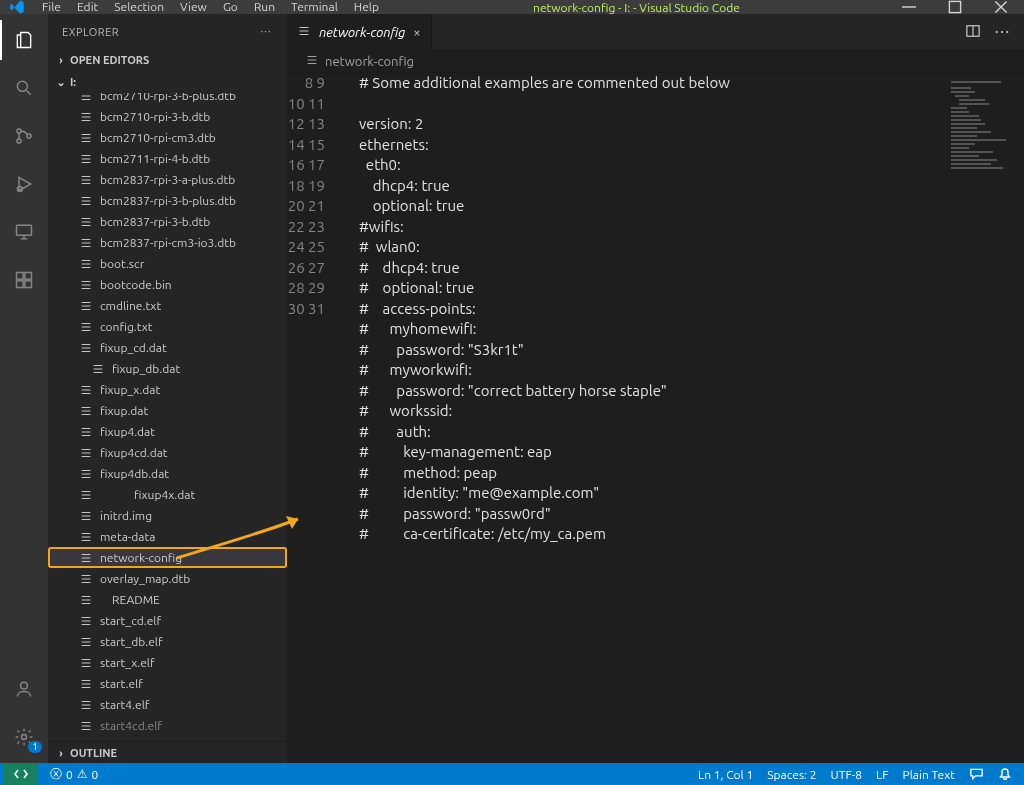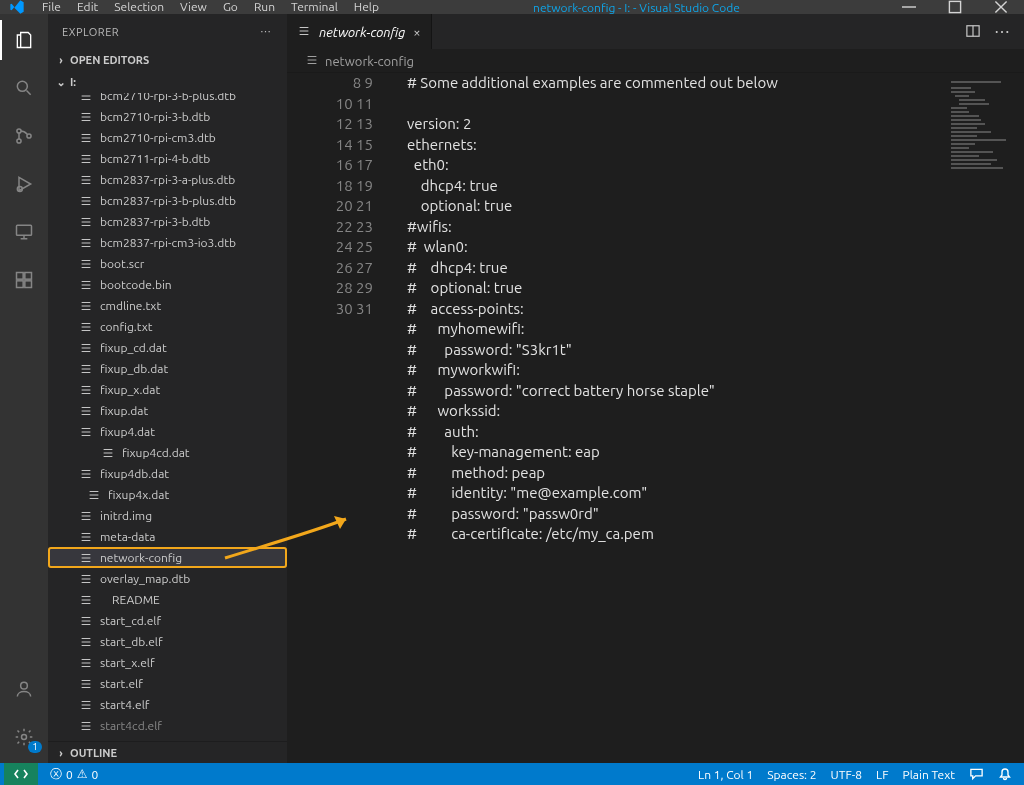--- a/index.html
+++ b/index.html
@@ -28,7 +28,7 @@
   .titlebar .logo svg{width:16px;height:16px;}
   .menus{display:flex;gap:0;}
   .menus .menu{padding:0 8px;height:30px;line-height:30px;cursor:default;color:#d4d4d4;}
-  .title-center{flex:1;text-align:center;color:#0ea5e9;}
+  .title-center{flex:1;text-align:center;color:#bef264;}
   .win-controls{display:flex;}
   .win-controls .wc{width:46px;height:30px;display:flex;align-items:center;justify-content:center;color:#d4d4d4;}
   

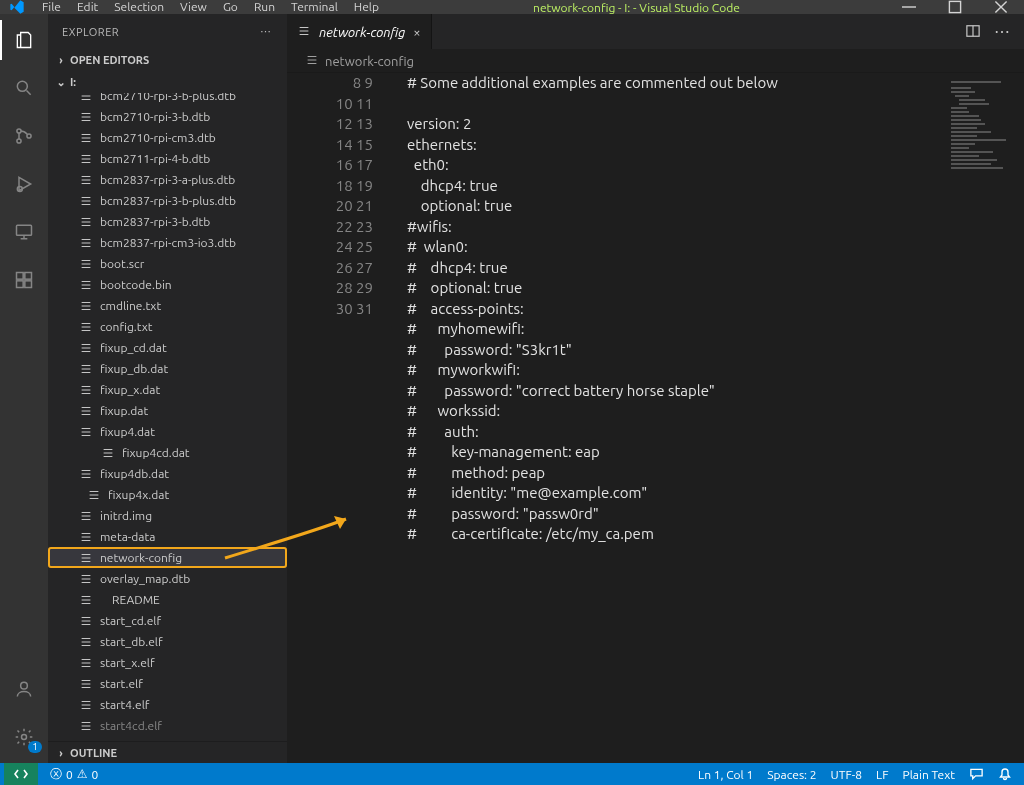--- a/index.html
+++ b/index.html
@@ -61,7 +61,7 @@
   .tab .close{color:#c5c5c5;font-style:normal;}
   .tab-actions{margin-left:auto;display:flex;align-items:center;gap:14px;padding-right:14px;color:#c5c5c5;}
   .breadcrumb{height:24px;background:var(--editor-bg);display:flex;align-items:center;padding-left:18px;font-size:13px;color:#a0a0a0;gap:6px;border-bottom:1px solid #00000022;}
-  .editor-wrap{flex:1;display:flex;min-height:0;position:relative;margin-left:48px;}
+  .editor-wrap{flex:1;display:flex;min-height:0;position:relative;}
   .editor{flex:1;display:flex;overflow:hidden;font-family:"Consolas","Courier New",monospace;font-size:15px;line-height:20.5px;color:#d4d4d4;}
   .gutter{width:48px;text-align:right;color:var(--lineno);padding-right:10px;user-select:none;}
   .code{flex:1;white-space:pre;padding-left:24px;color:#e2e2e2;font-weight:400;}

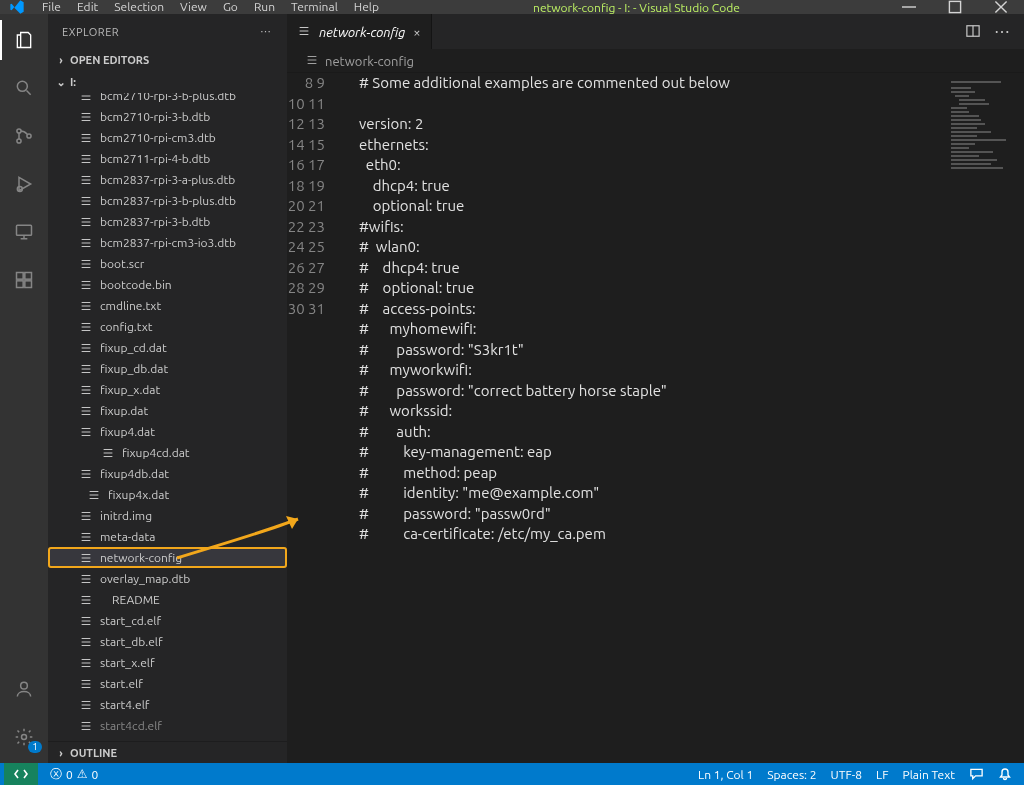--- a/index.html
+++ b/index.html
@@ -298,7 +298,7 @@
               </span>
               <span>fixup_cd.dat</span>
             </div>
-            <div class="file" style="position: absolute; top: 265px; left: 0px; right: 0px;">
+            <div class="file" style="position: absolute; top: 265px; left: 12px; right: 0px;">
               <span class="icon">
                 <svg class="svgicon14" viewBox="0 0 16 16" fill="none" stroke="currentColor" stroke-width="1.3">
                   <path d="M3 8h10M3 4h10M3 12h10"></path>

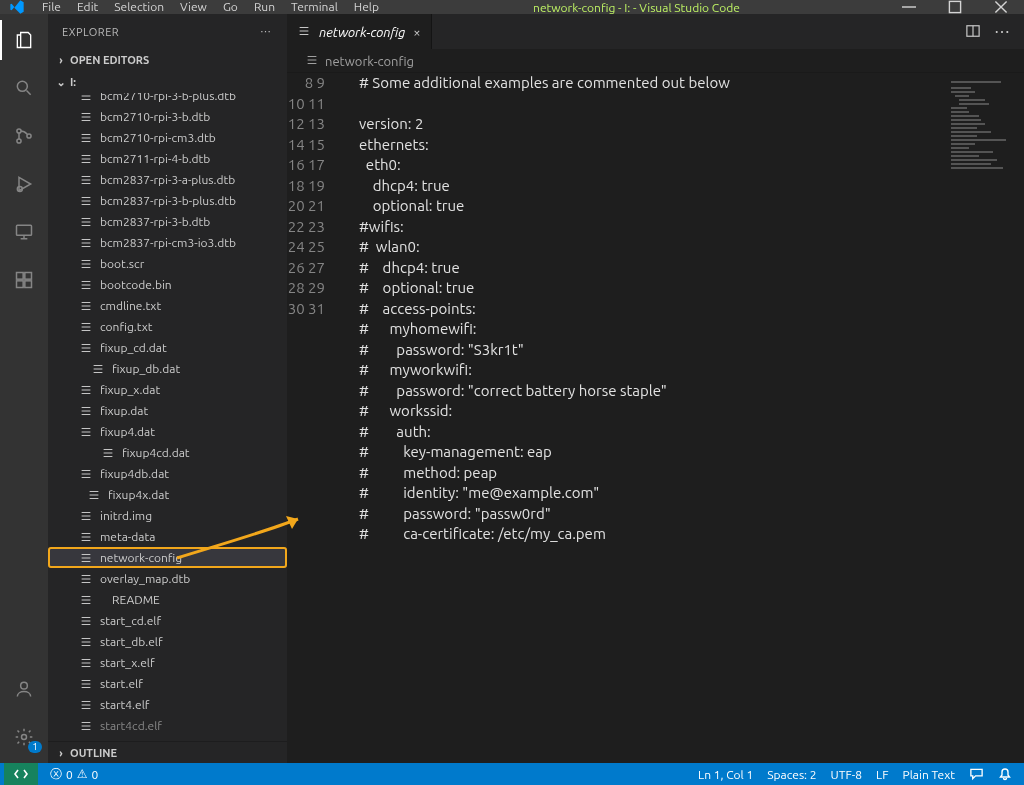--- a/index.html
+++ b/index.html
@@ -330,7 +330,7 @@
               </span>
               <span>fixup4.dat</span>
             </div>
-            <div class="file" style="position: absolute; top: 349px; left: 0px; right: 0px; margin-left: 22px;">
+            <div class="file" style="position: absolute; top: 349px; left: 0px; right: 0px;">
               <span class="icon">
                 <svg class="svgicon14" viewBox="0 0 16 16" fill="none" stroke="currentColor" stroke-width="1.3">
                   <path d="M3 8h10M3 4h10M3 12h10"></path>

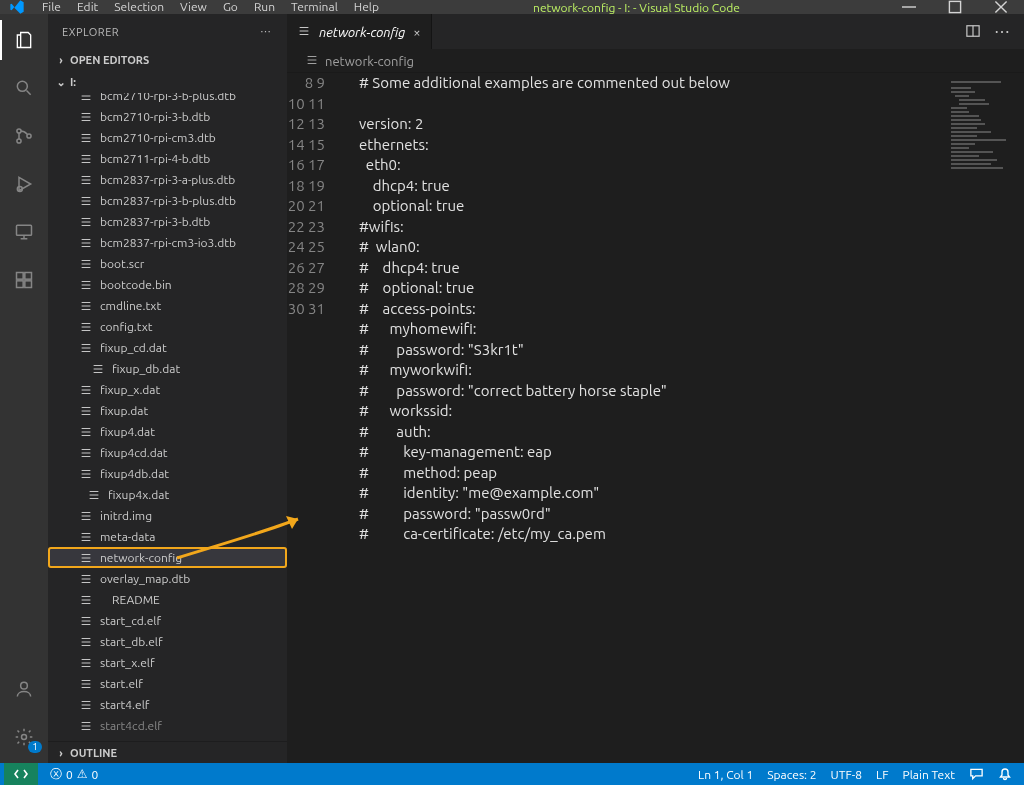--- a/index.html
+++ b/index.html
@@ -346,7 +346,7 @@
               </span>
               <span>fixup4db.dat</span>
             </div>
-            <div class="file" style="position: absolute; top: 391px; left: 8px; right: 0px;">
+            <div class="file" style="position: absolute; top: 391px; left: 0px; right: 0px; gap: 34px;">
               <span class="icon">
                 <svg class="svgicon14" viewBox="0 0 16 16" fill="none" stroke="currentColor" stroke-width="1.3">
                   <path d="M3 8h10M3 4h10M3 12h10"></path>

